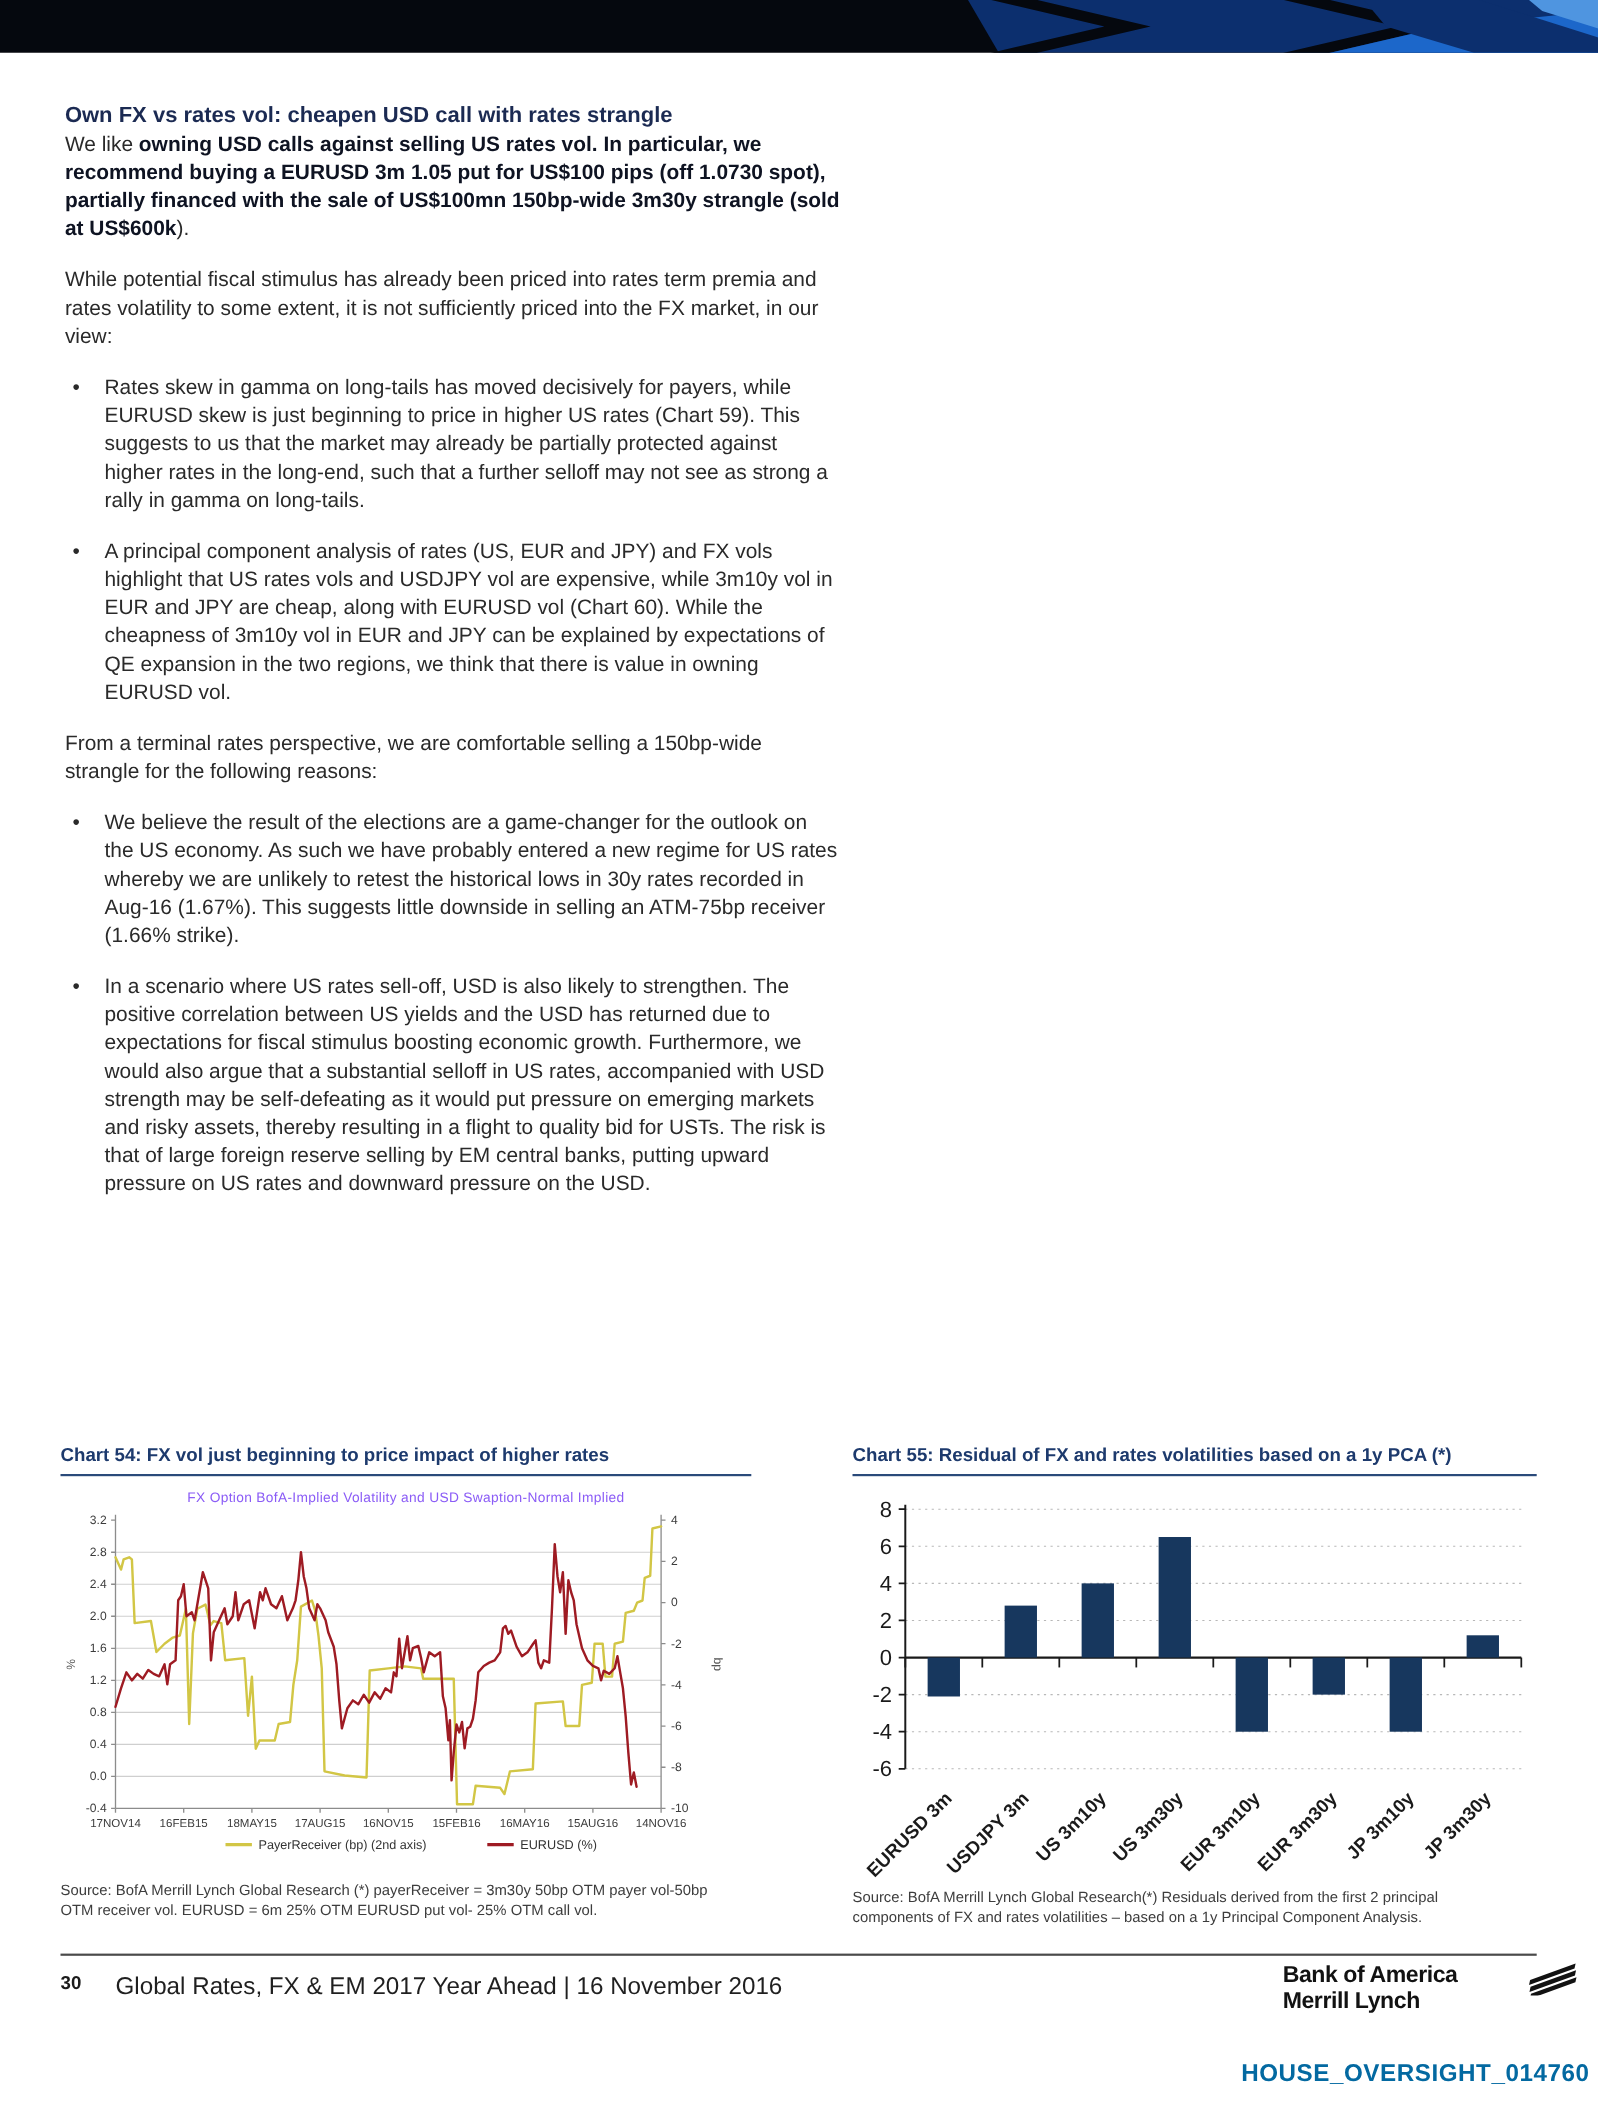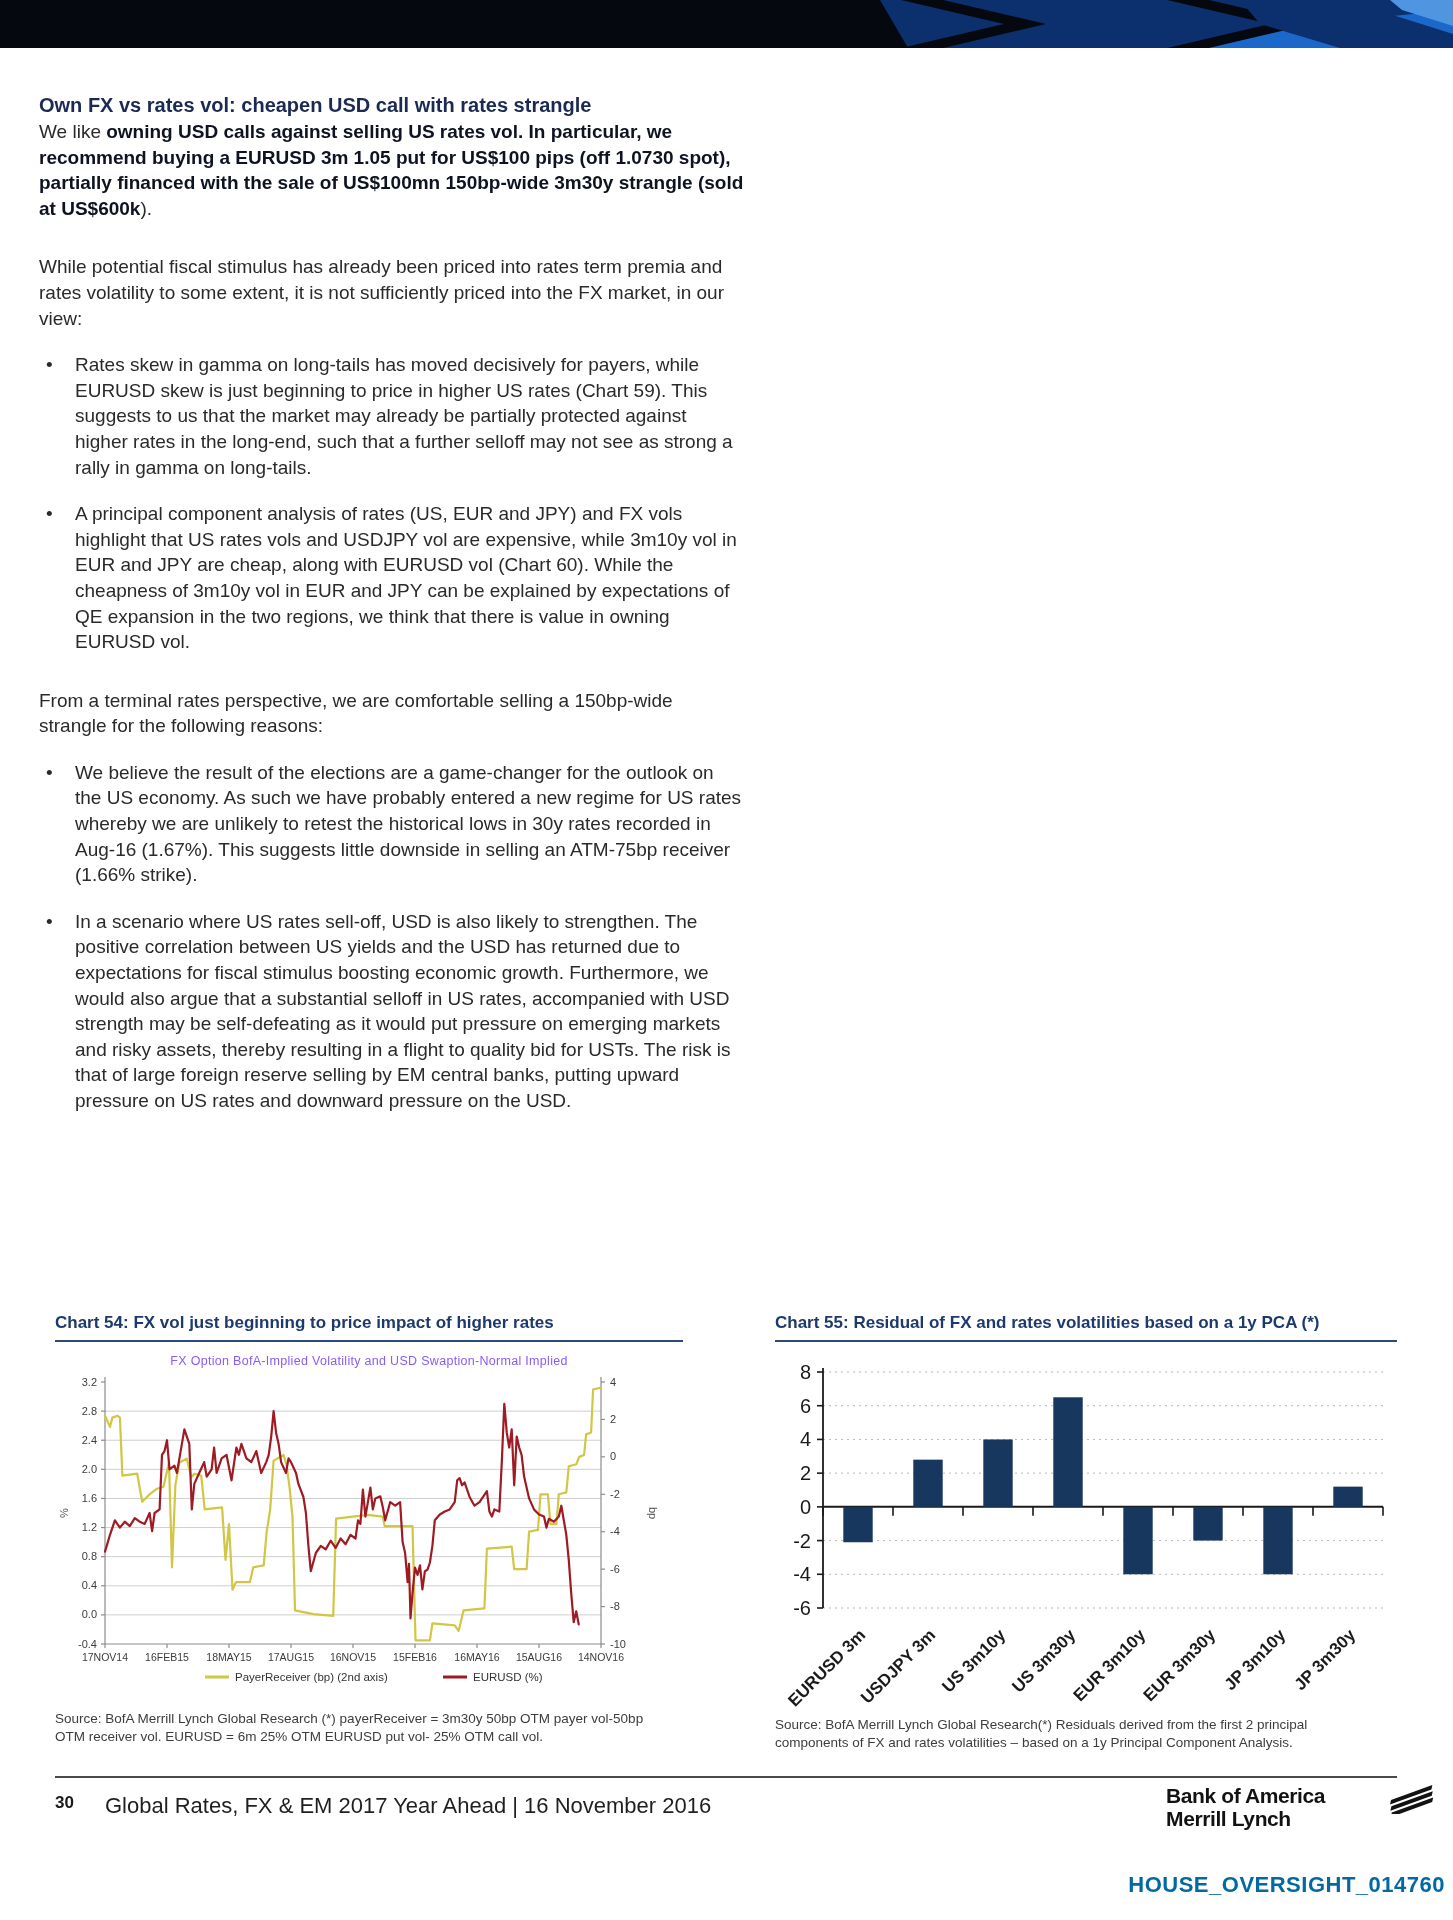--- a/index.html
+++ b/index.html
@@ -8,7 +8,7 @@
 
   .banner { position:absolute; top:0; left:0; width:1453px; height:48px; border-bottom:2px solid #9a9a9a; }
 
-  .content { position:absolute; left:39px; top:92px; width:705px; color:#2a2a2a; }
+  .content { position:absolute; left:59px; top:92px; width:705px; color:#2a2a2a; }
   .headline { font-size:20px; font-weight:700; color:#1b2a52; line-height:26px; }
   .lead { font-size:19px; line-height:25.6px; margin-top:1px; color:#2a2a2a; }
   .lead b { color:#0e1322; }

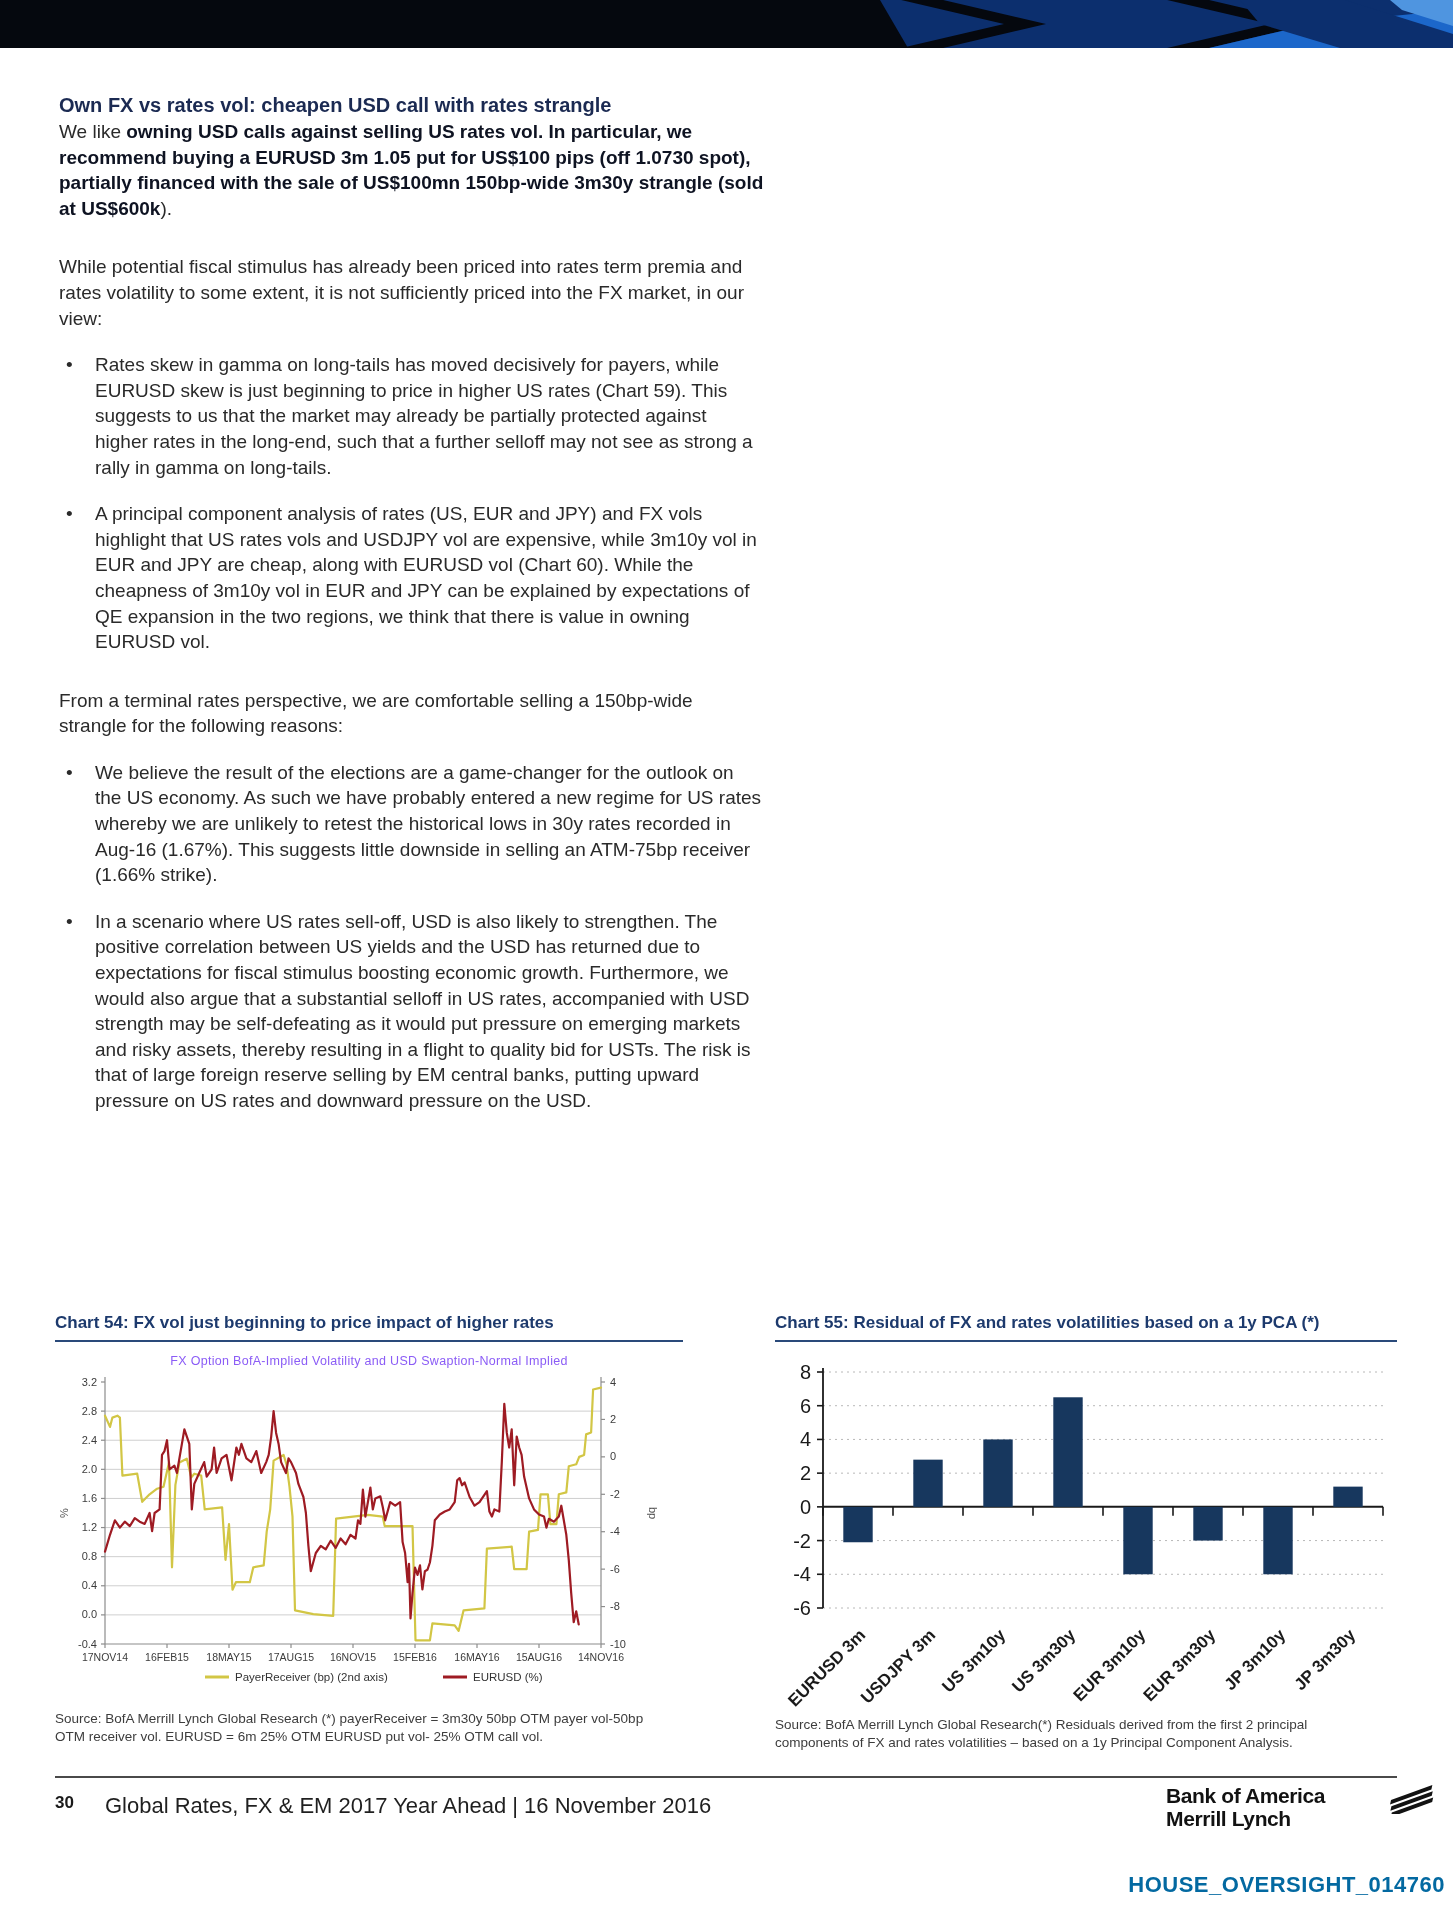--- a/index.html
+++ b/index.html
@@ -12,7 +12,7 @@
   .headline { font-size:20px; font-weight:700; color:#1b2a52; line-height:26px; }
   .lead { font-size:19px; line-height:25.6px; margin-top:1px; color:#2a2a2a; }
   .lead b { color:#0e1322; }
-  .para { font-size:19px; line-height:25.6px; margin-top:33px; }
+  .para { font-size:19px; line-height:25.6px; margin-top:21px; }
   ul.bullets { list-style:none; margin-top:21px; }
   ul.bullets li { position:relative; padding-left:36px; font-size:19px; line-height:25.6px; margin-bottom:21px; }
   ul.bullets li::before { content:"\2022"; position:absolute; left:7px; top:0; font-size:19px; color:#2a2a2a; }

